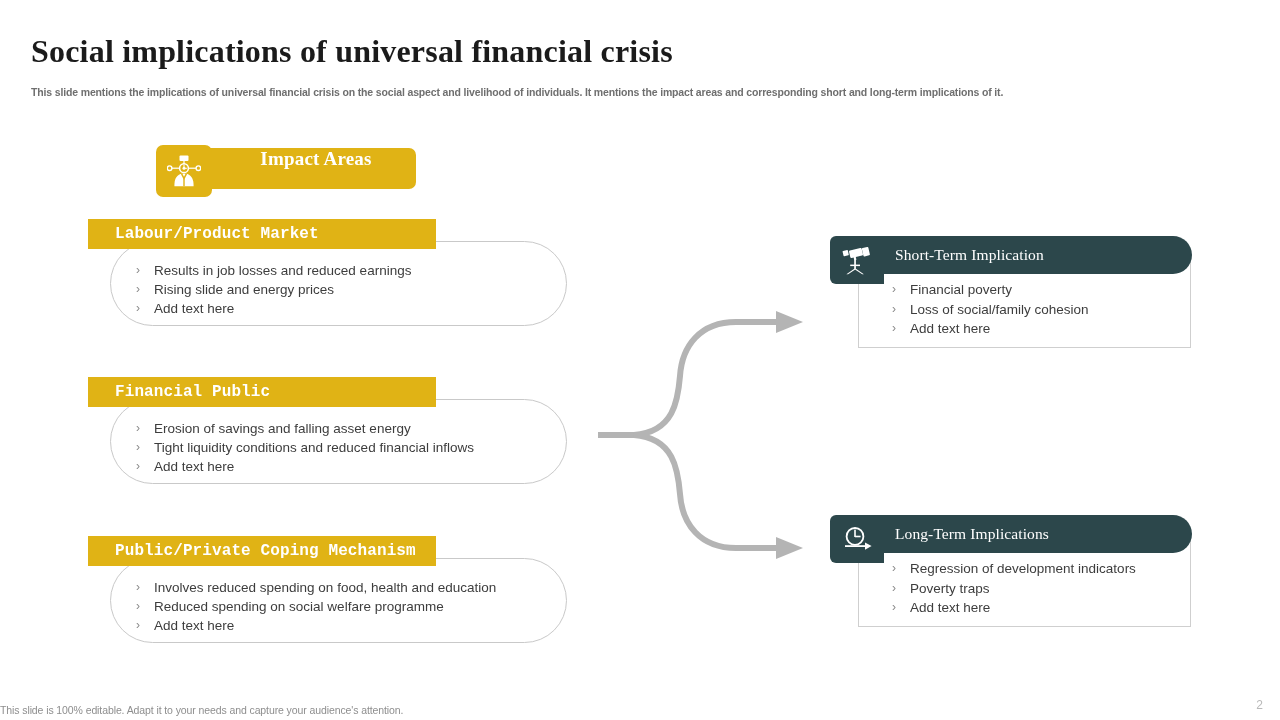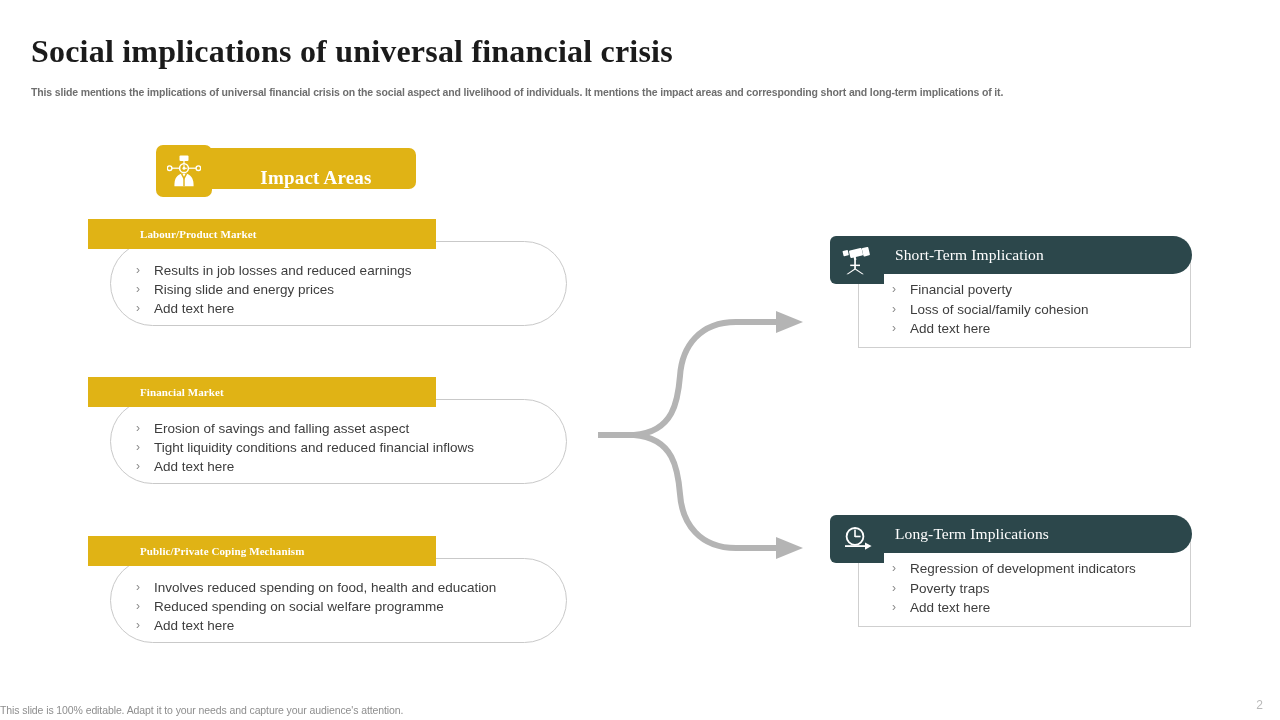--- a/index.html
+++ b/index.html
@@ -45,7 +45,7 @@
     width: 226px; height: 41px;
     background: #E0B315;
     border-radius: 2px 7px 7px 2px;
-    display: flex; align-items: flex-end; justify-content: center;
+    display: flex; align-items: flex-start; justify-content: center;
     z-index: 2;
   }
   .impact-bar span {

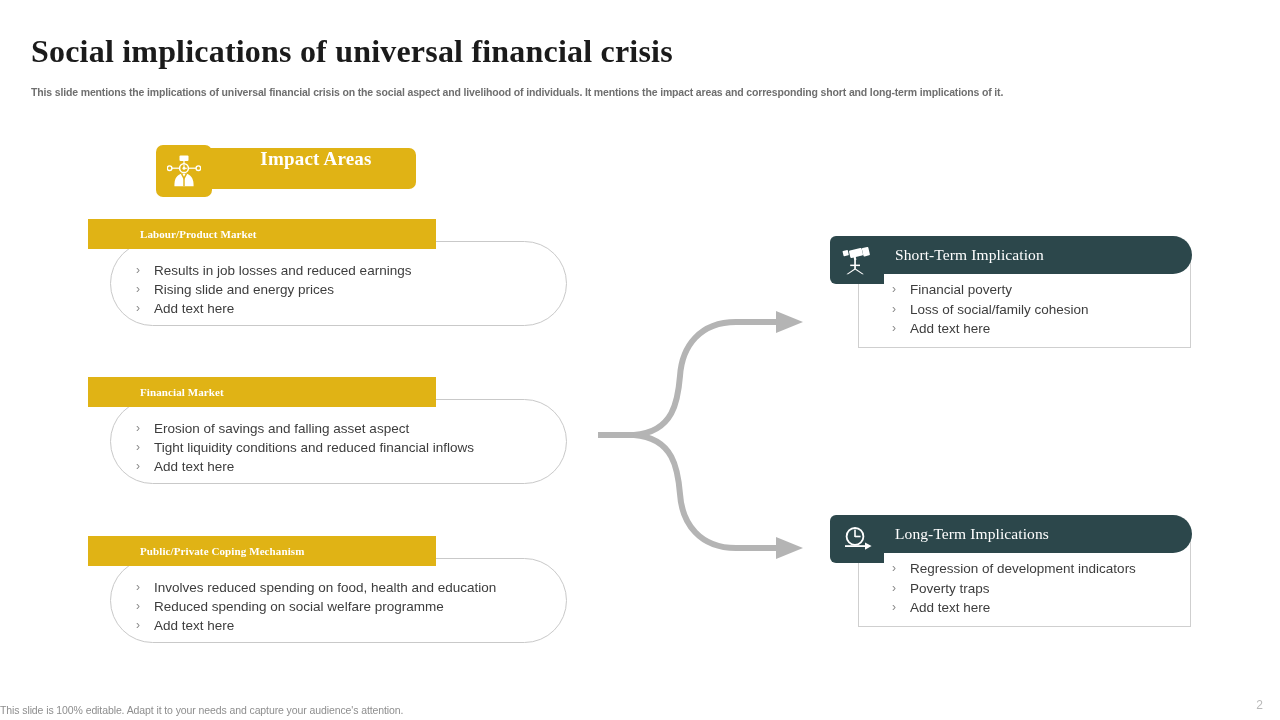--- a/index.html
+++ b/index.html
@@ -72,9 +72,9 @@
     z-index: 2;
   }
   .lcard .hdr span {
-    font-family: Liberation Serif, serif;
-    font-weight: 700; font-size: 11px; color: #ffffff;
-    padding-left: 52px;
+    font-family: Liberation Mono, monospace;
+    font-weight: 700; font-size: 16px; color: #ffffff;
+    padding-left: 27px;
     letter-spacing: .1px;
     white-space: nowrap;
   }

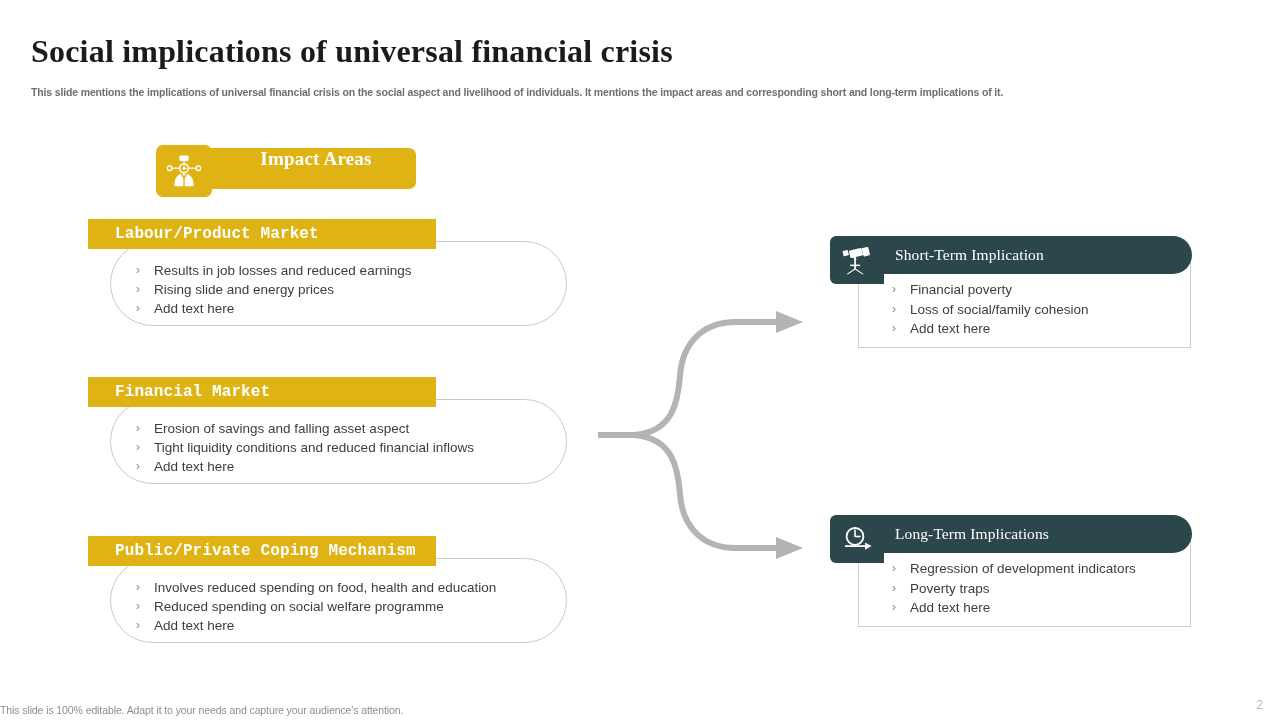--- a/index.html
+++ b/index.html
@@ -201,7 +201,7 @@
   <div class="lcard" style="left:88px; top:377px;">
     <div class="body"></div>
     <div class="hdr">
-      <span>Financial Market</span>
+      <span>Financial Public</span>
     </div>
     <ul>
       <li><span class="chev">›</span><span>Erosion of savings and falling asset aspect</span></li>

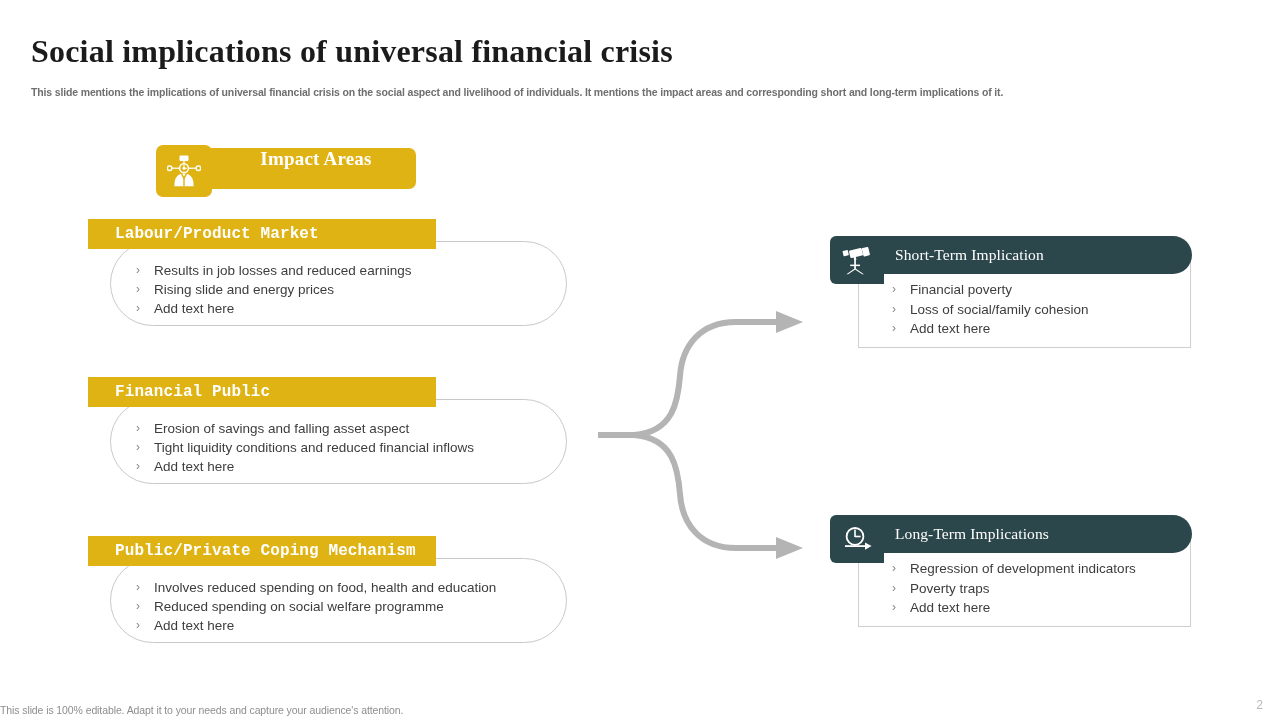--- a/index.html
+++ b/index.html
@@ -204,7 +204,7 @@
       <span>Financial Public</span>
     </div>
     <ul>
-      <li><span class="chev">›</span><span>Erosion of savings and falling asset aspect</span></li>
+      <li><span class="chev">›</span><span>Erosion of savings and falling asset energy</span></li>
       <li><span class="chev">›</span><span>Tight liquidity conditions and reduced financial inflows</span></li>
       <li><span class="chev">›</span><span>Add text here</span></li>
     </ul>

